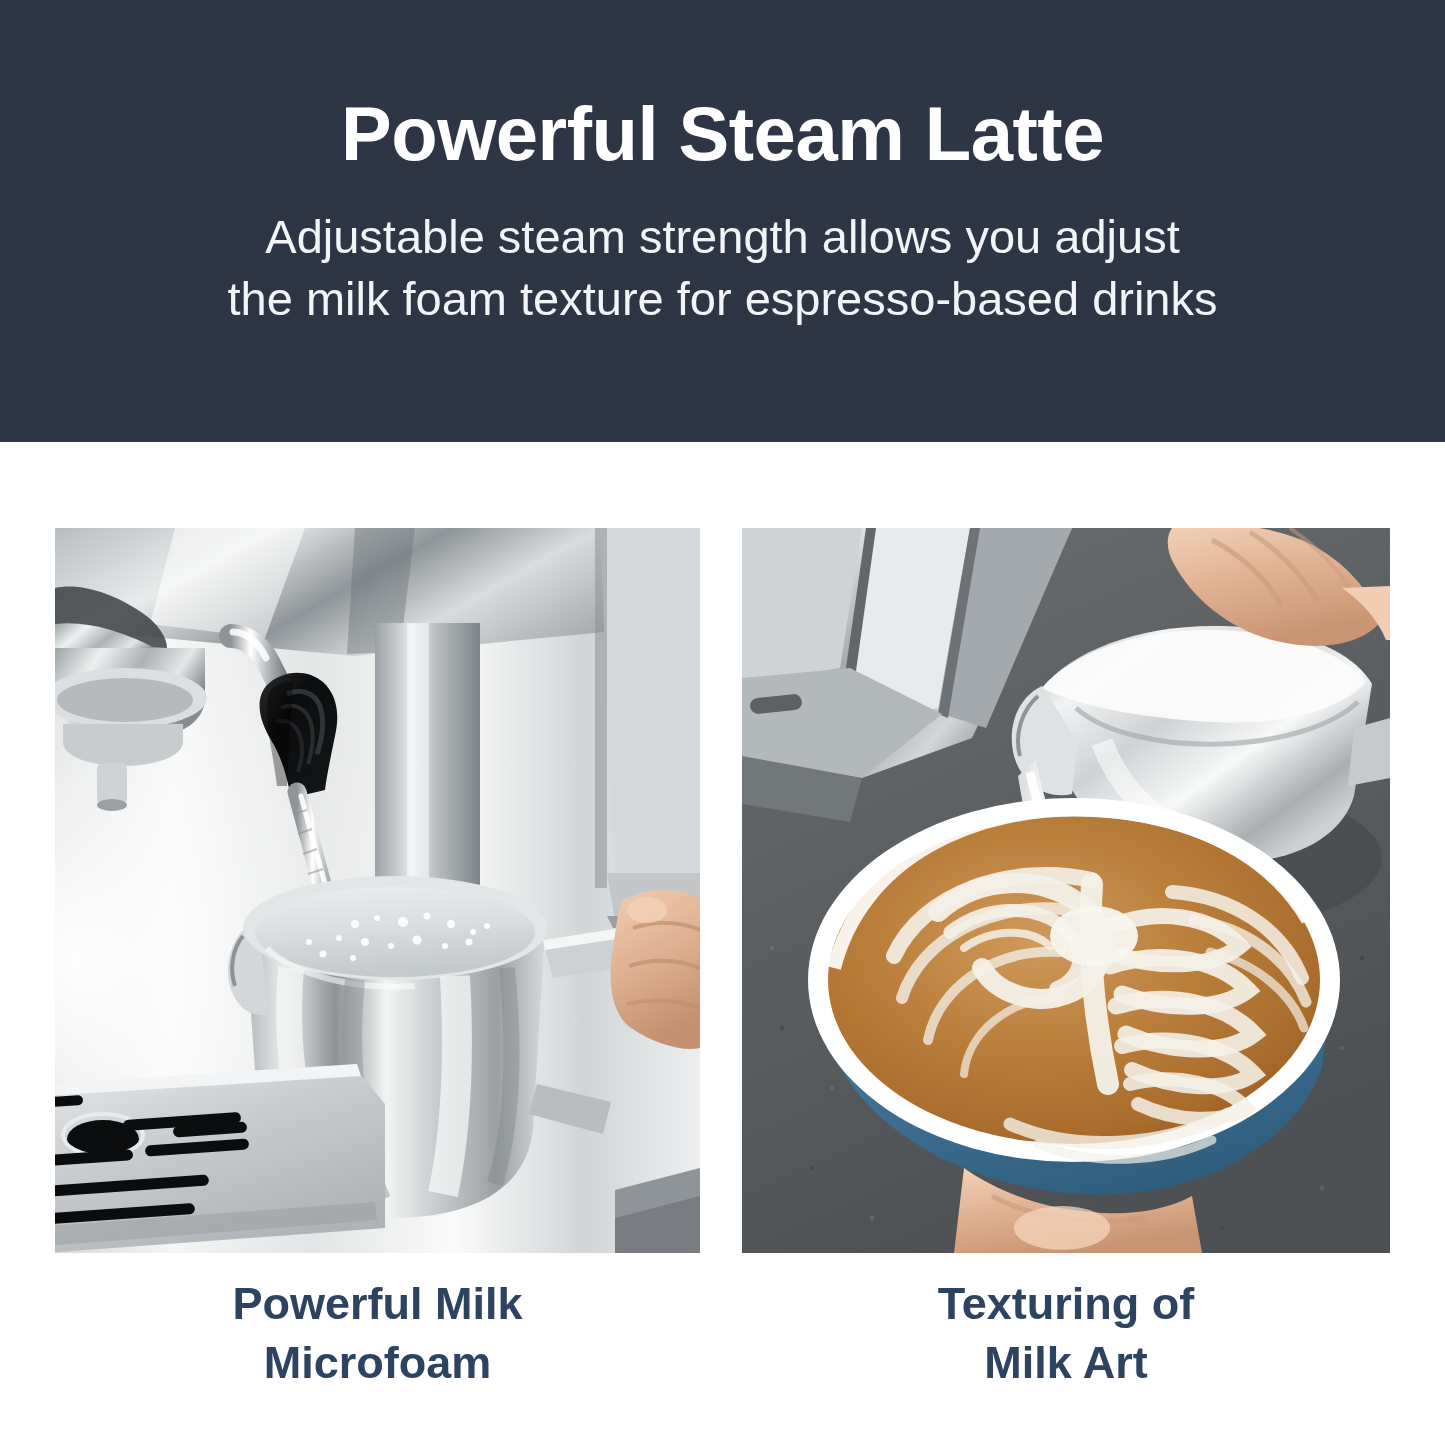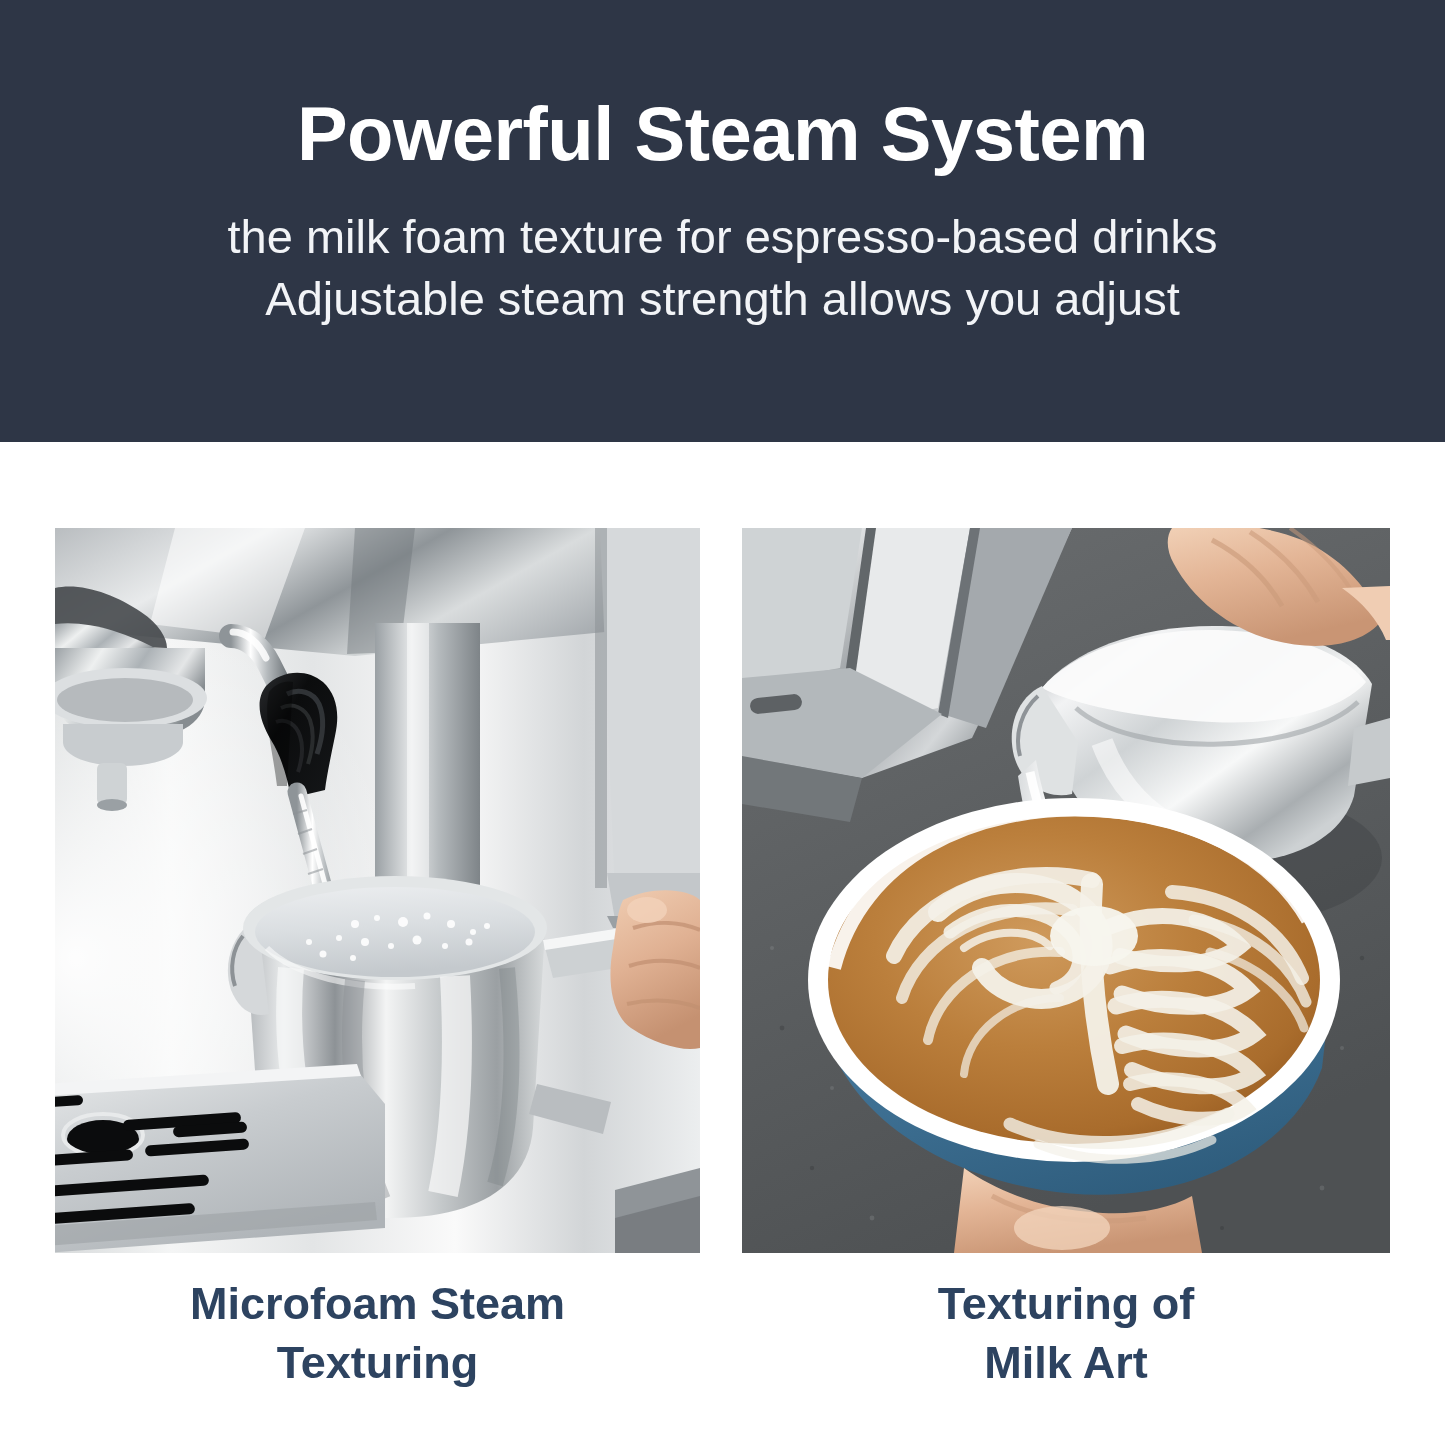--- a/index.html
+++ b/index.html
@@ -79,7 +79,7 @@
 <div id="page">
 
   <div class="header-band">
-    <h1 class="headline">Powerful Steam System</h1>
+    <h1 class="headline">Powerful Steam Latte</h1>
     <p class="subhead">
       <span class="sline">the milk foam texture for espresso-based drinks</span>
       <span class="sline">Adjustable steam strength allows you adjust</span>

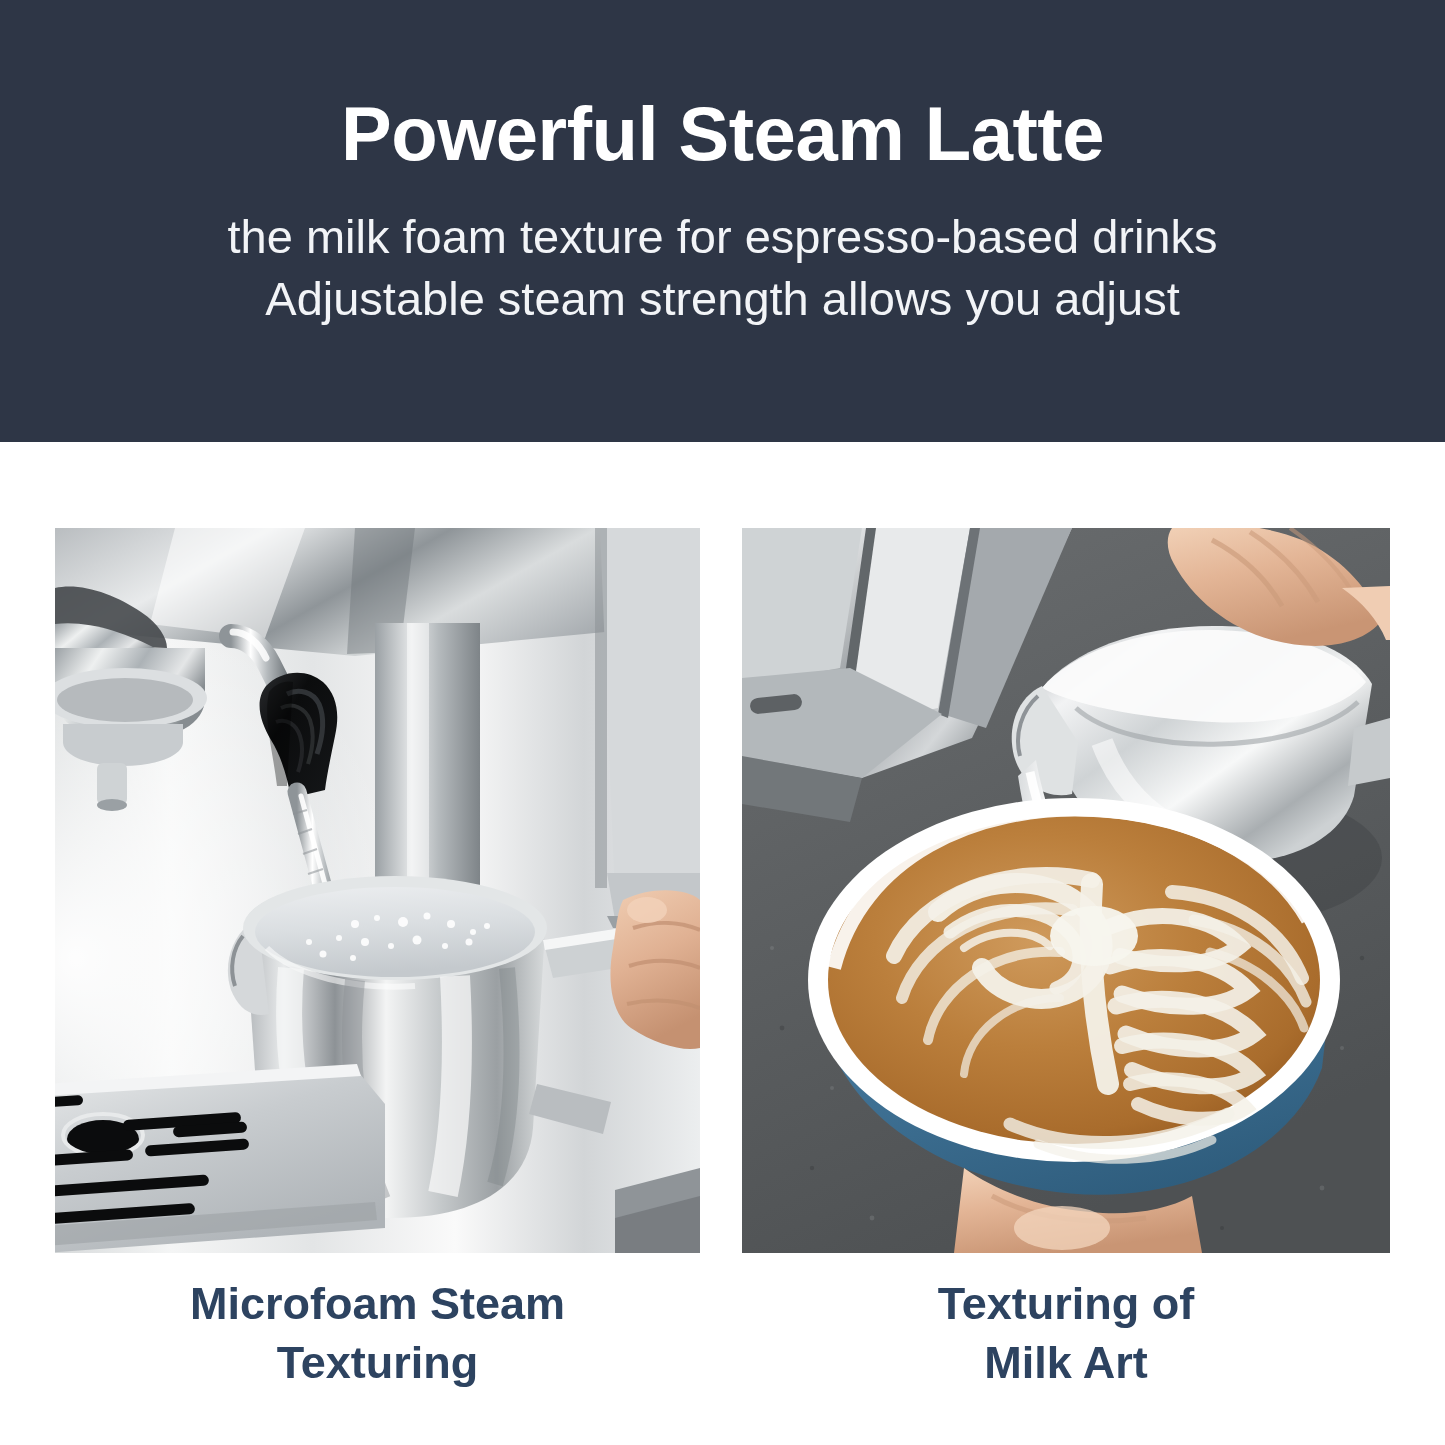--- a/index.html
+++ b/index.html
@@ -81,8 +81,8 @@
   <div class="header-band">
     <h1 class="headline">Powerful Steam Latte</h1>
     <p class="subhead">
+      <span class="sline">Adjustable steam strength allows you adjust</span>
       <span class="sline">the milk foam texture for espresso-based drinks</span>
-      <span class="sline">Adjustable steam strength allows you adjust</span>
     </p>
   </div>
 

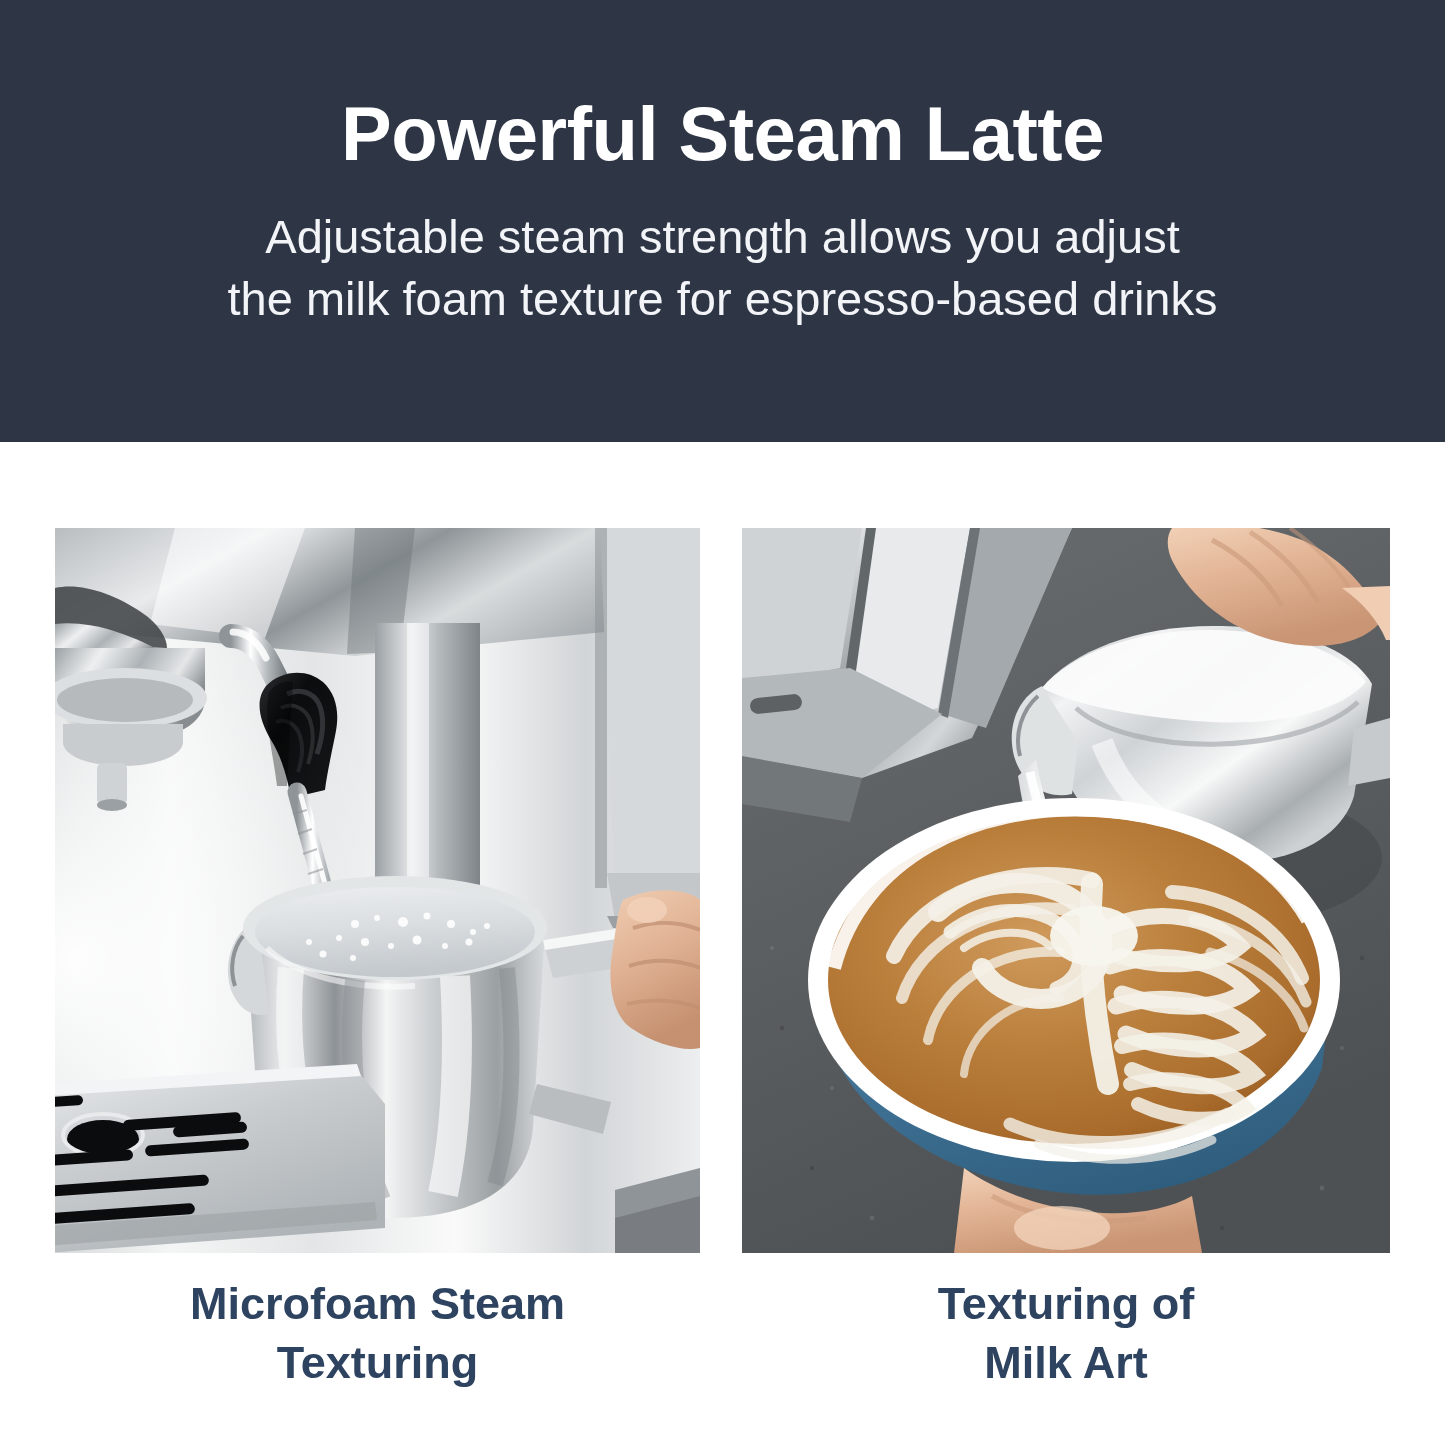--- a/index.html
+++ b/index.html
@@ -425,7 +425,7 @@
     </div>
 
     <div class="caption left">
-      <span class="cline">Microfoam Steam</span>
+      <span class="cline">Powerful Milk</span>
       <span class="cline">Texturing</span>
     </div>
 

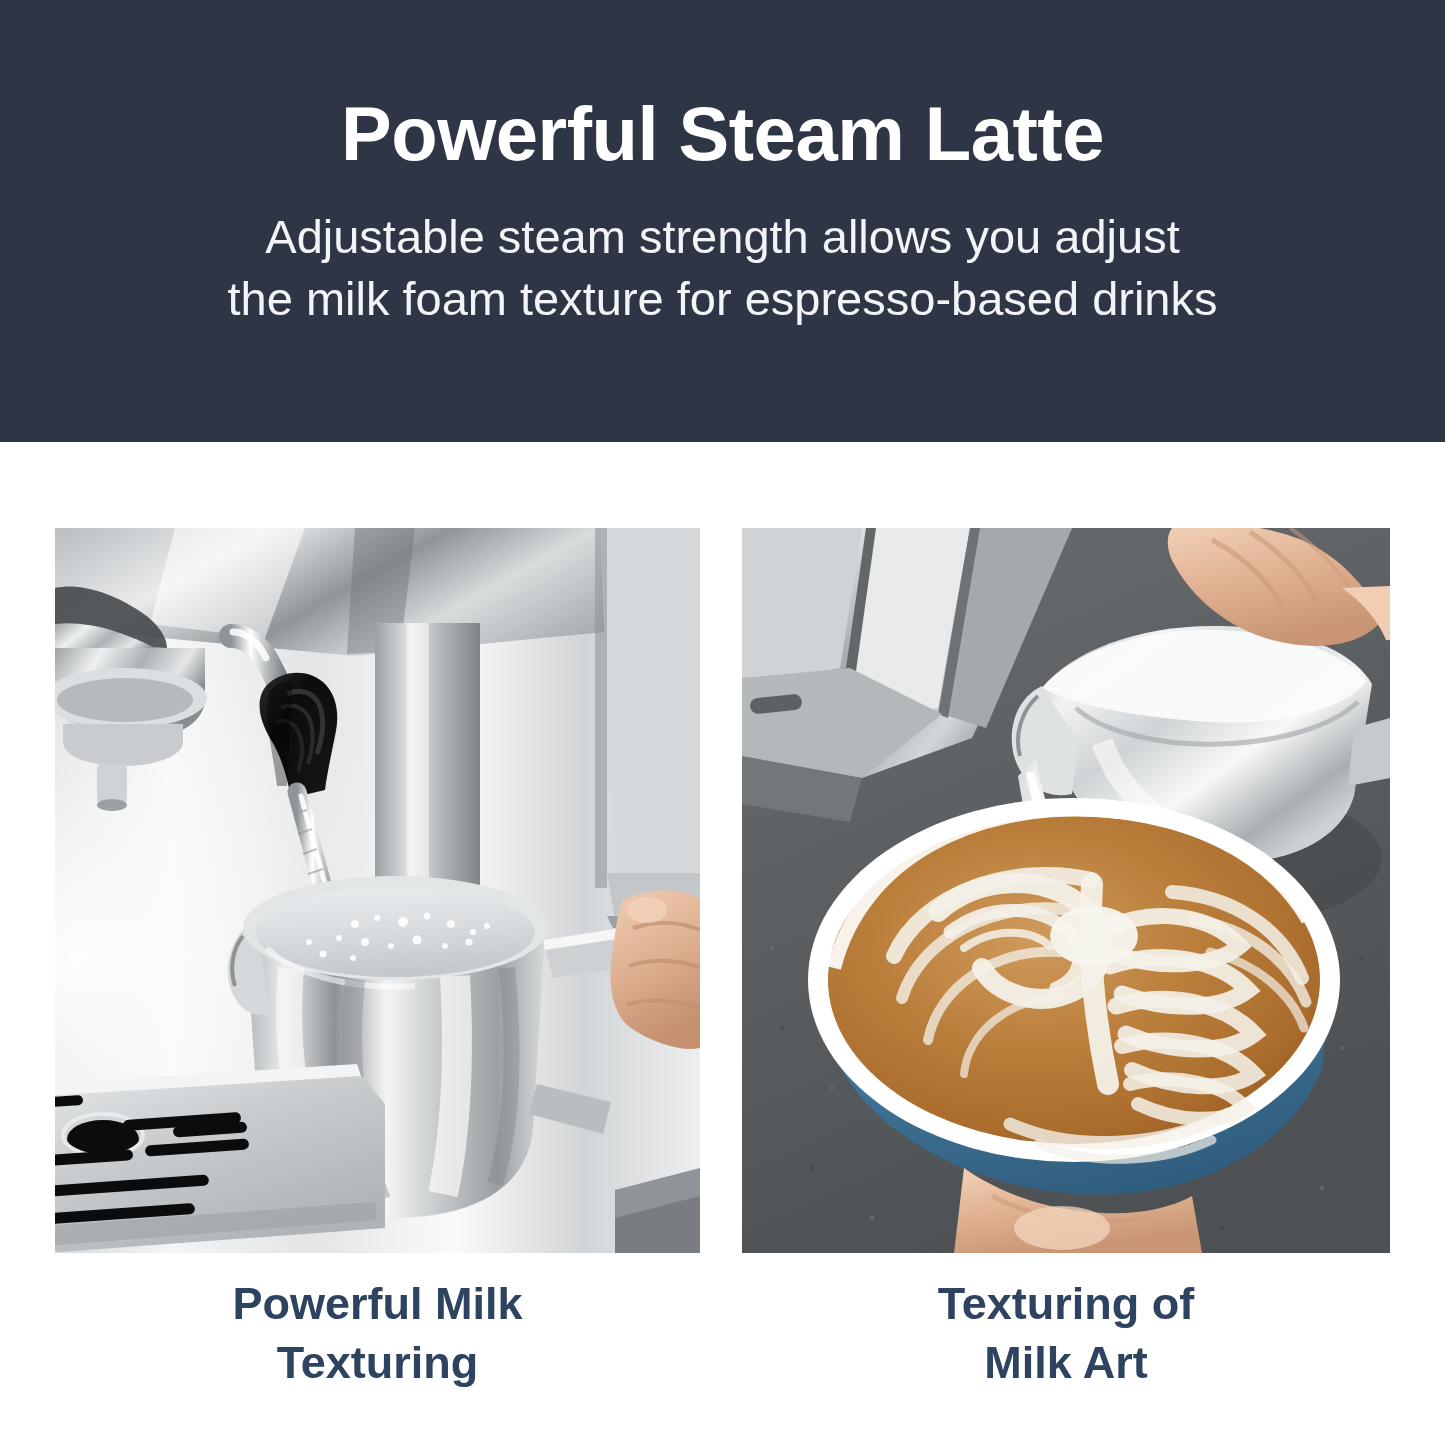--- a/index.html
+++ b/index.html
@@ -426,7 +426,7 @@
 
     <div class="caption left">
       <span class="cline">Powerful Milk</span>
-      <span class="cline">Texturing</span>
+      <span class="cline">Microfoam</span>
     </div>
 
     <div class="caption right">

